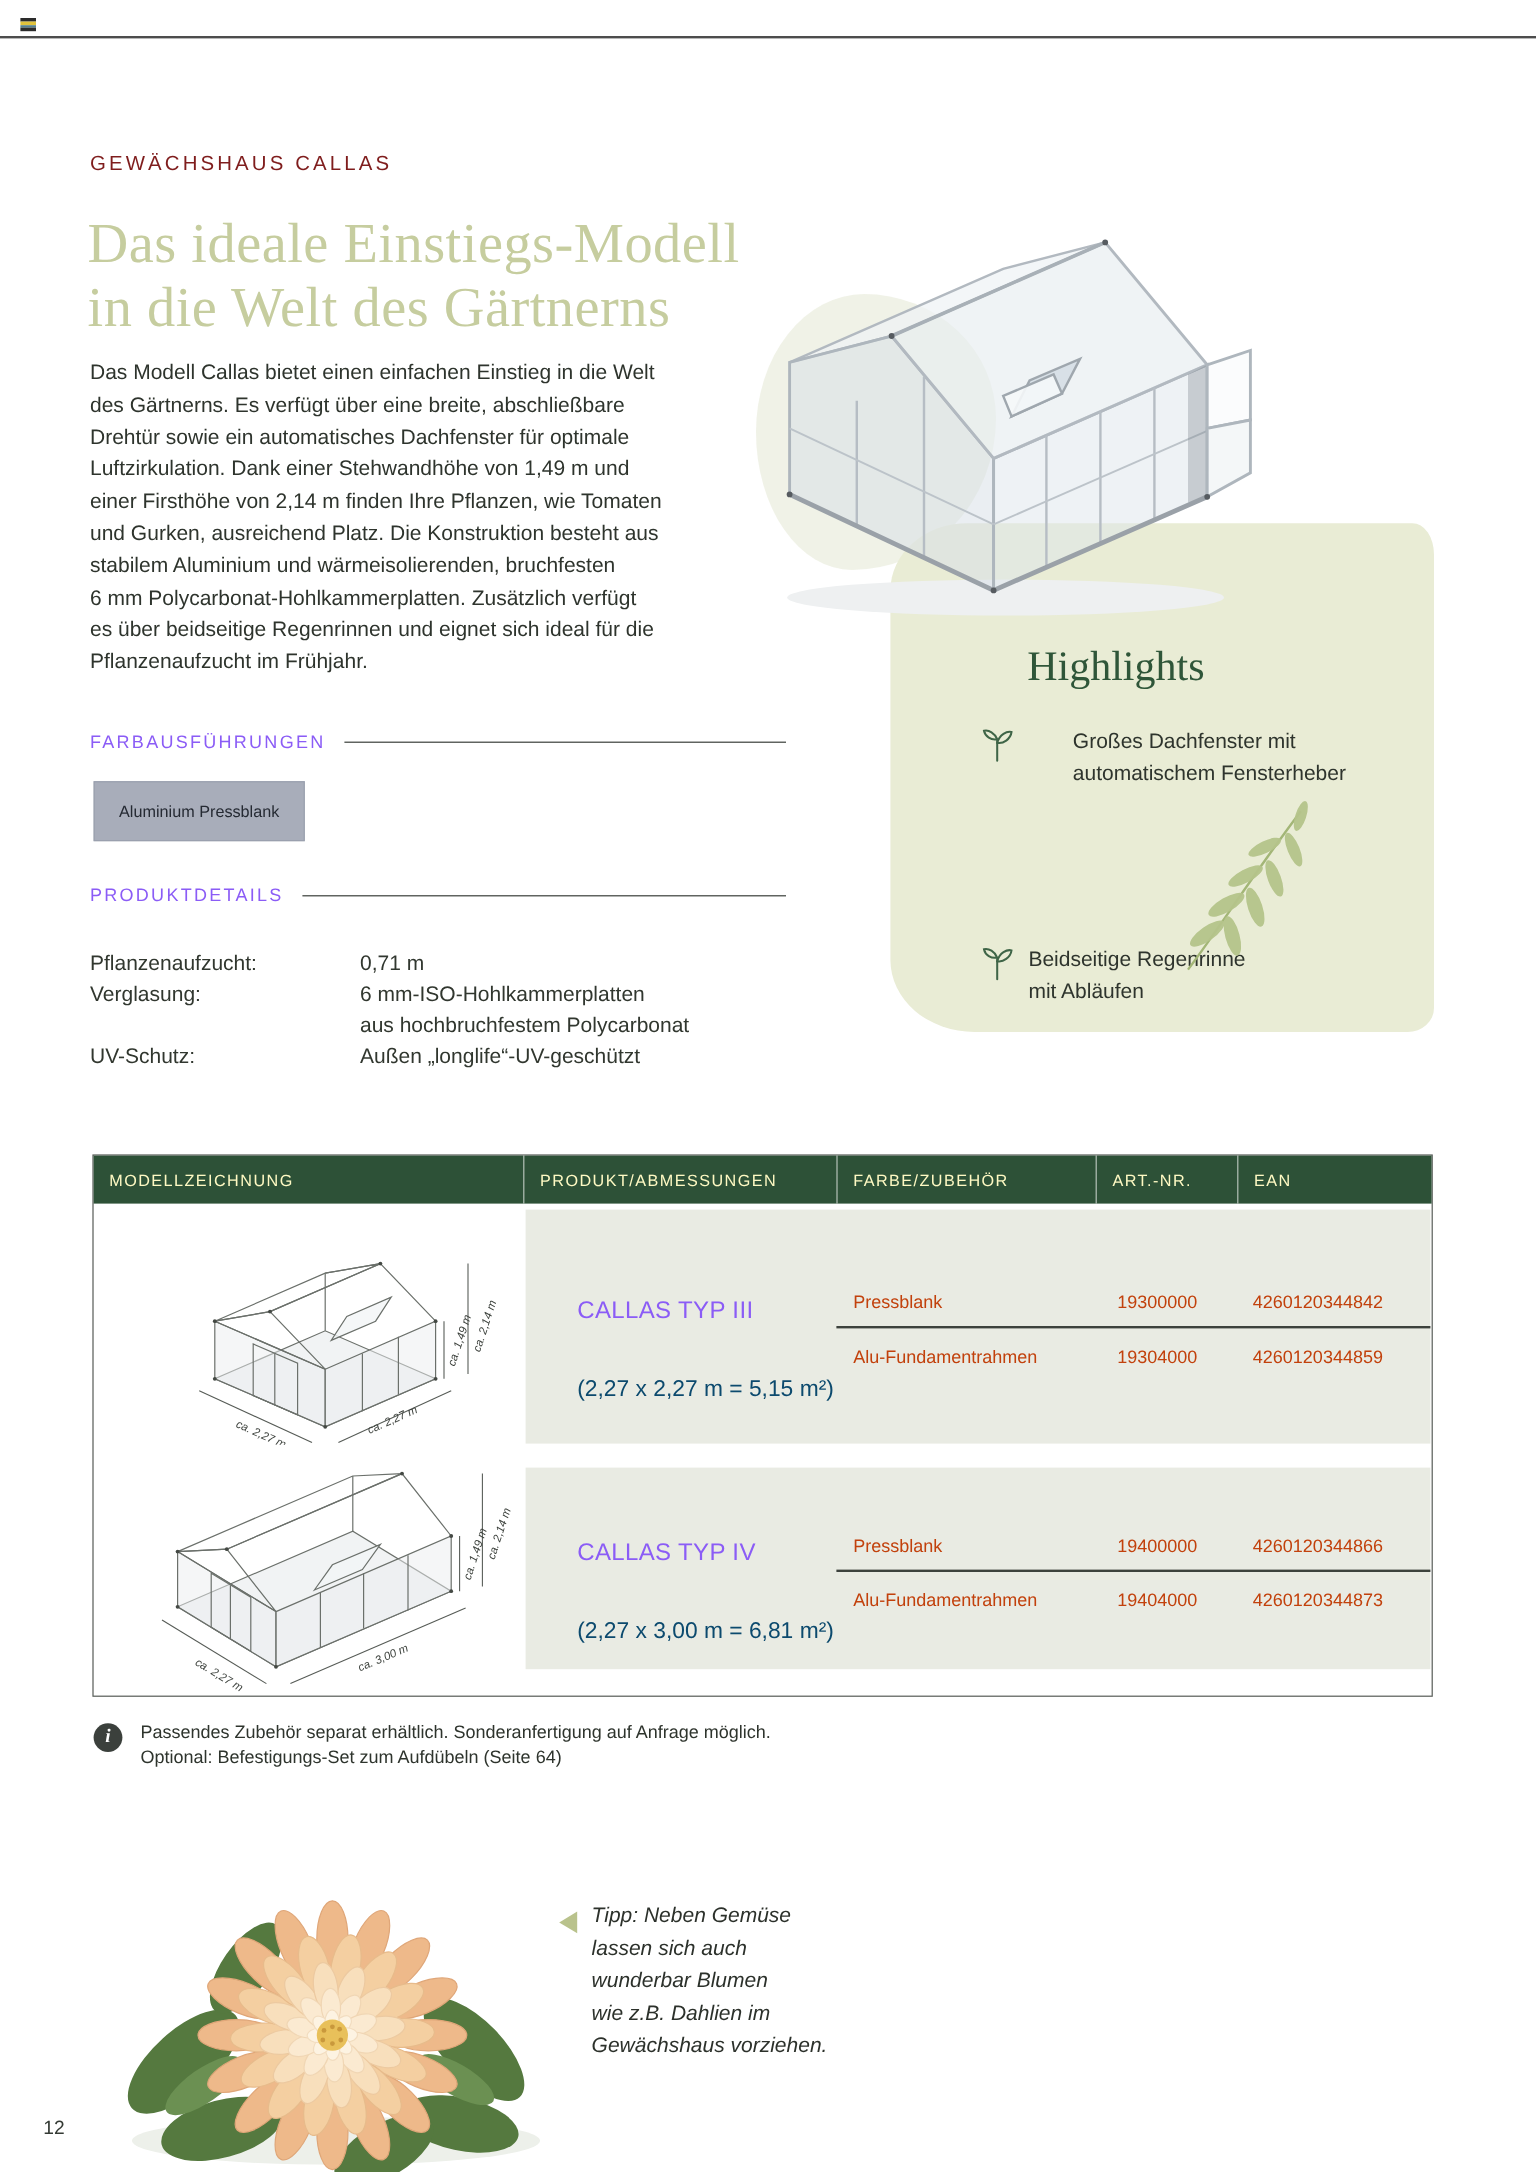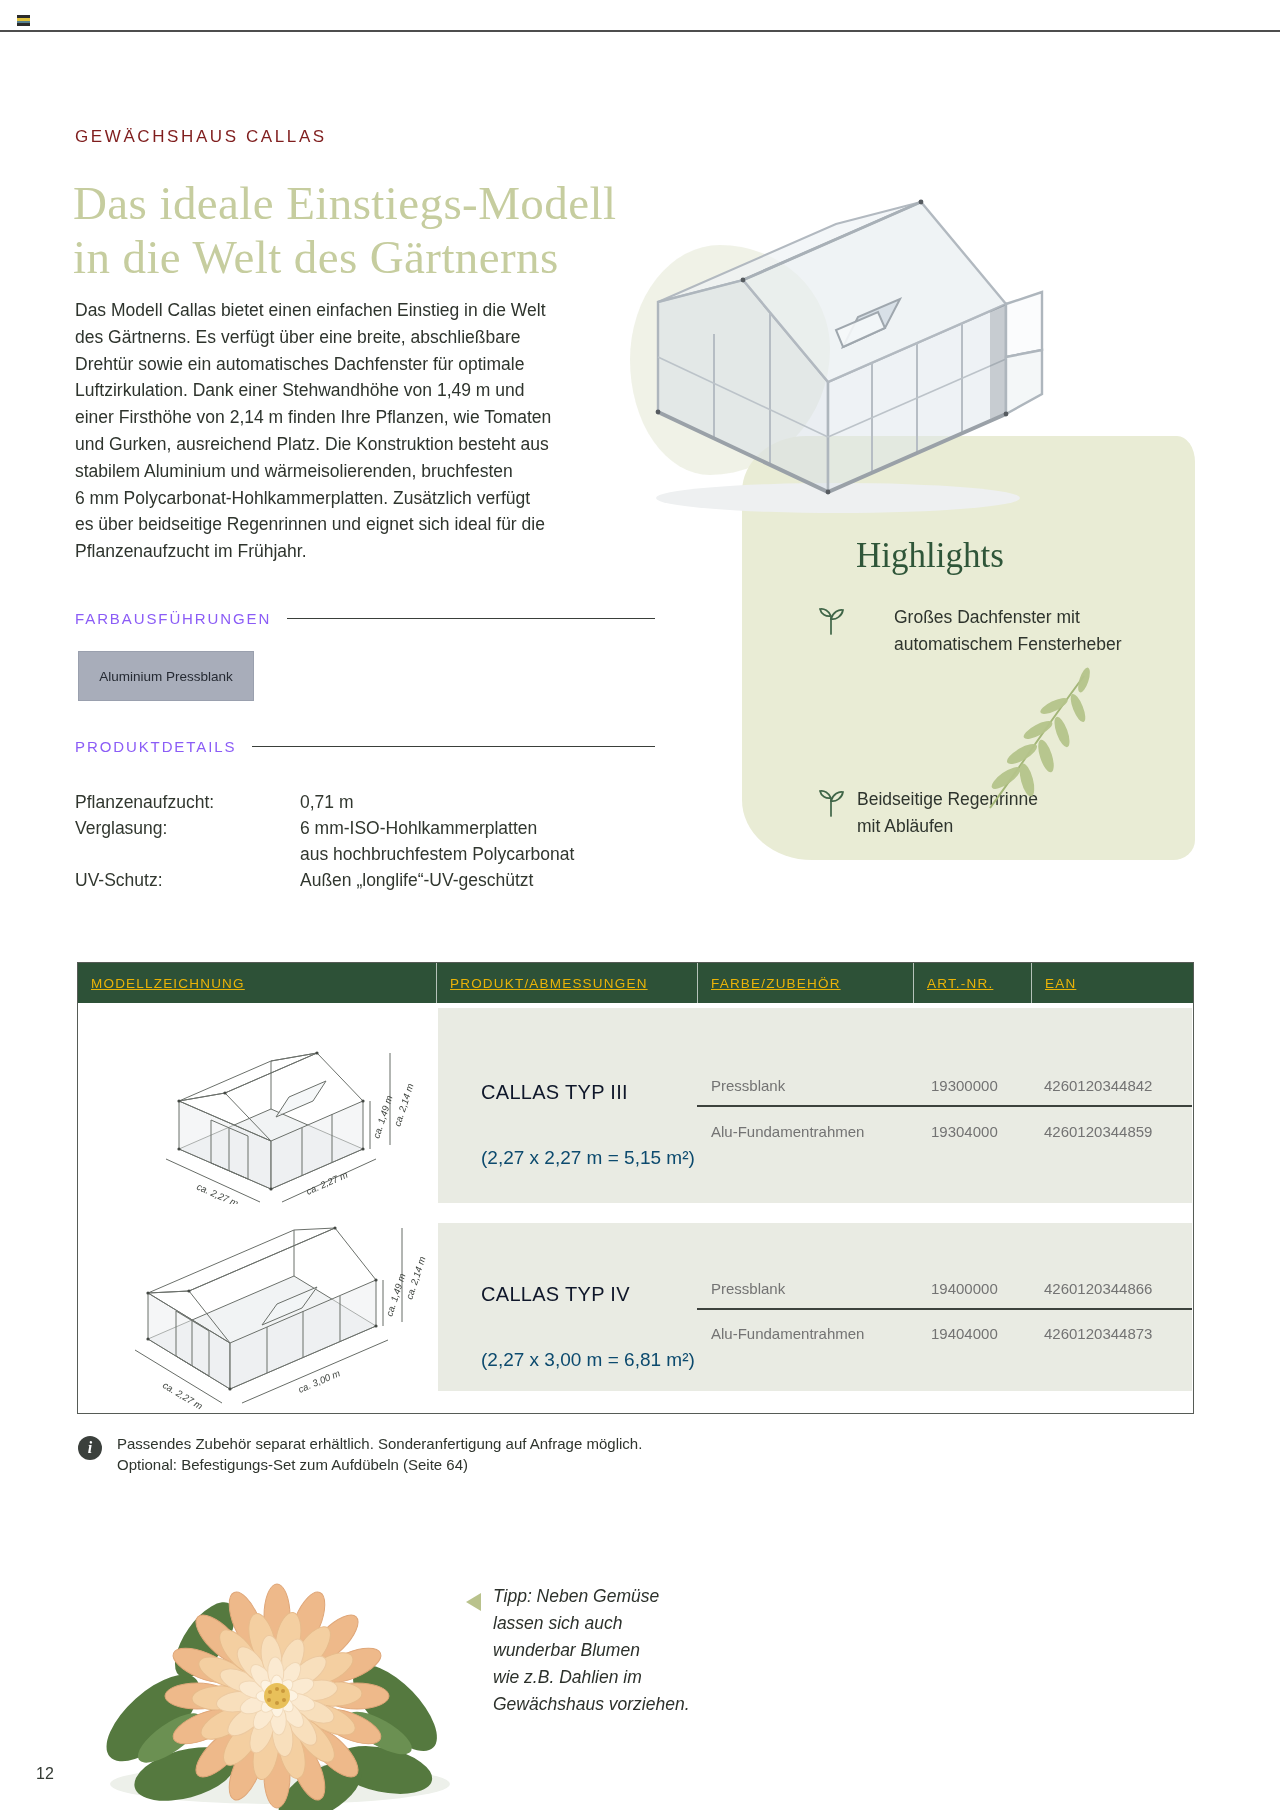--- a/index.html
+++ b/index.html
@@ -50,7 +50,7 @@
           border:1.6px solid #565b56;box-sizing:border-box;background:#ffffff;}
   .thead{position:absolute;left:0;top:0;width:100%;height:40px;background:#2d5137;display:flex;}
   .th{display:flex;align-items:center;padding-left:13px;box-sizing:border-box;
-      color:#eab308;font-size:13.5px;letter-spacing:1.2px;text-decoration:underline;}
+      color:#fef9c3;font-size:13.5px;letter-spacing:1.2px;}
   .th+.th{border-left:1px solid rgba(255,255,255,.65);}
   .th.c0{width:358px;} .th.c1{width:261px;} .th.c2{width:216px;} .th.c3{width:118px;} .th.c4{flex:1;}
   .grayblock{position:absolute;left:360px;width:754px;background:#e9ebe3;}

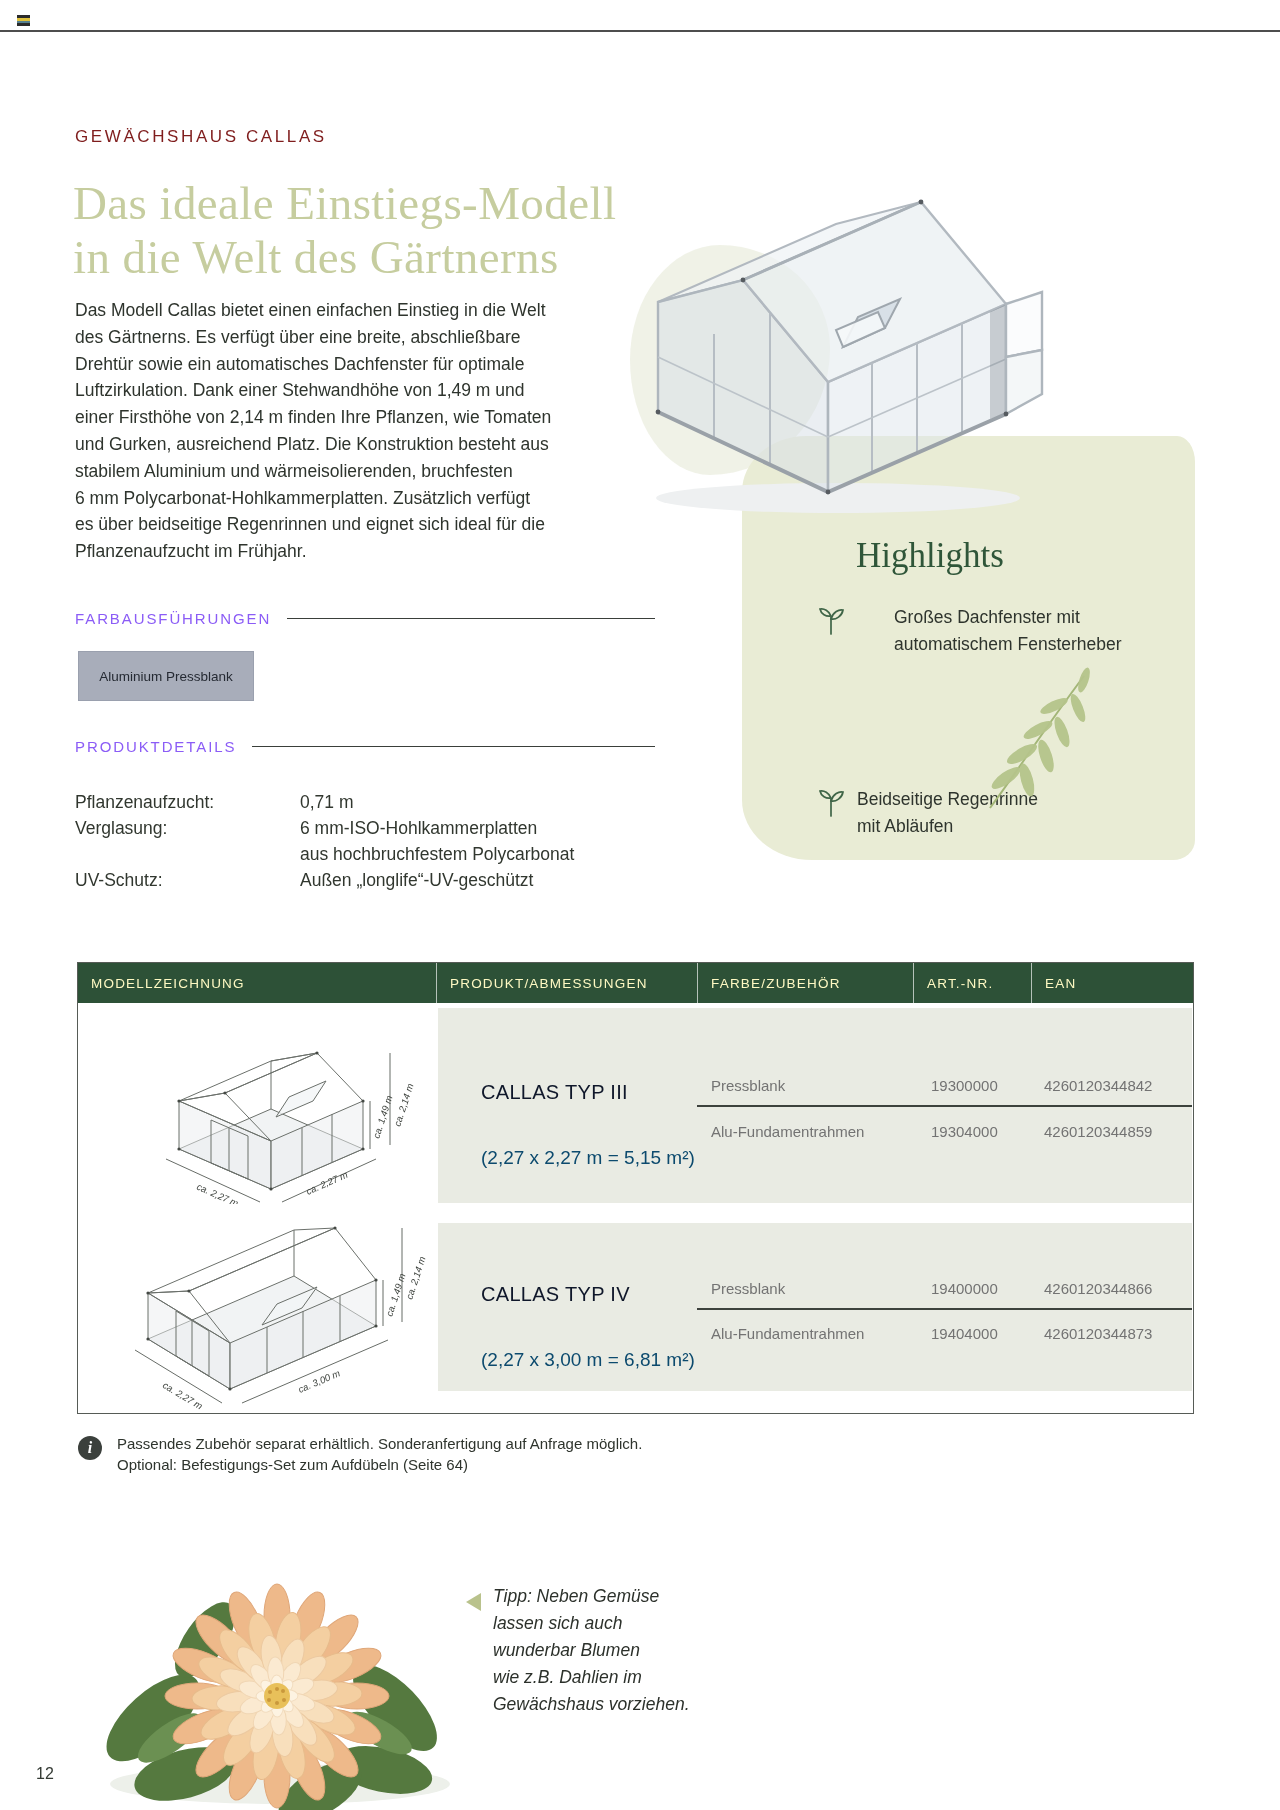--- a/index.html
+++ b/index.html
@@ -57,7 +57,7 @@
   .gb1{top:45px;height:195px;}
   .gb2{top:260px;height:168px;}
   .subdiv{position:absolute;left:619px;width:495px;height:2px;background:#3d423d;}
-  .product-name{position:absolute;left:403px;font-size:20px;color:#0f172a;letter-spacing:.3px;}
+  .product-name{position:absolute;left:403px;font-size:20px;color:#8b5cf6;letter-spacing:.3px;}
   .product-dims{position:absolute;left:403px;font-size:19px;color:#0c4a6e;margin-top:36px;}
   .variant{position:absolute;font-size:15px;color:#737373;}
   .v-color{left:633px;} .v-art{left:853px;} .v-ean{left:966px;}

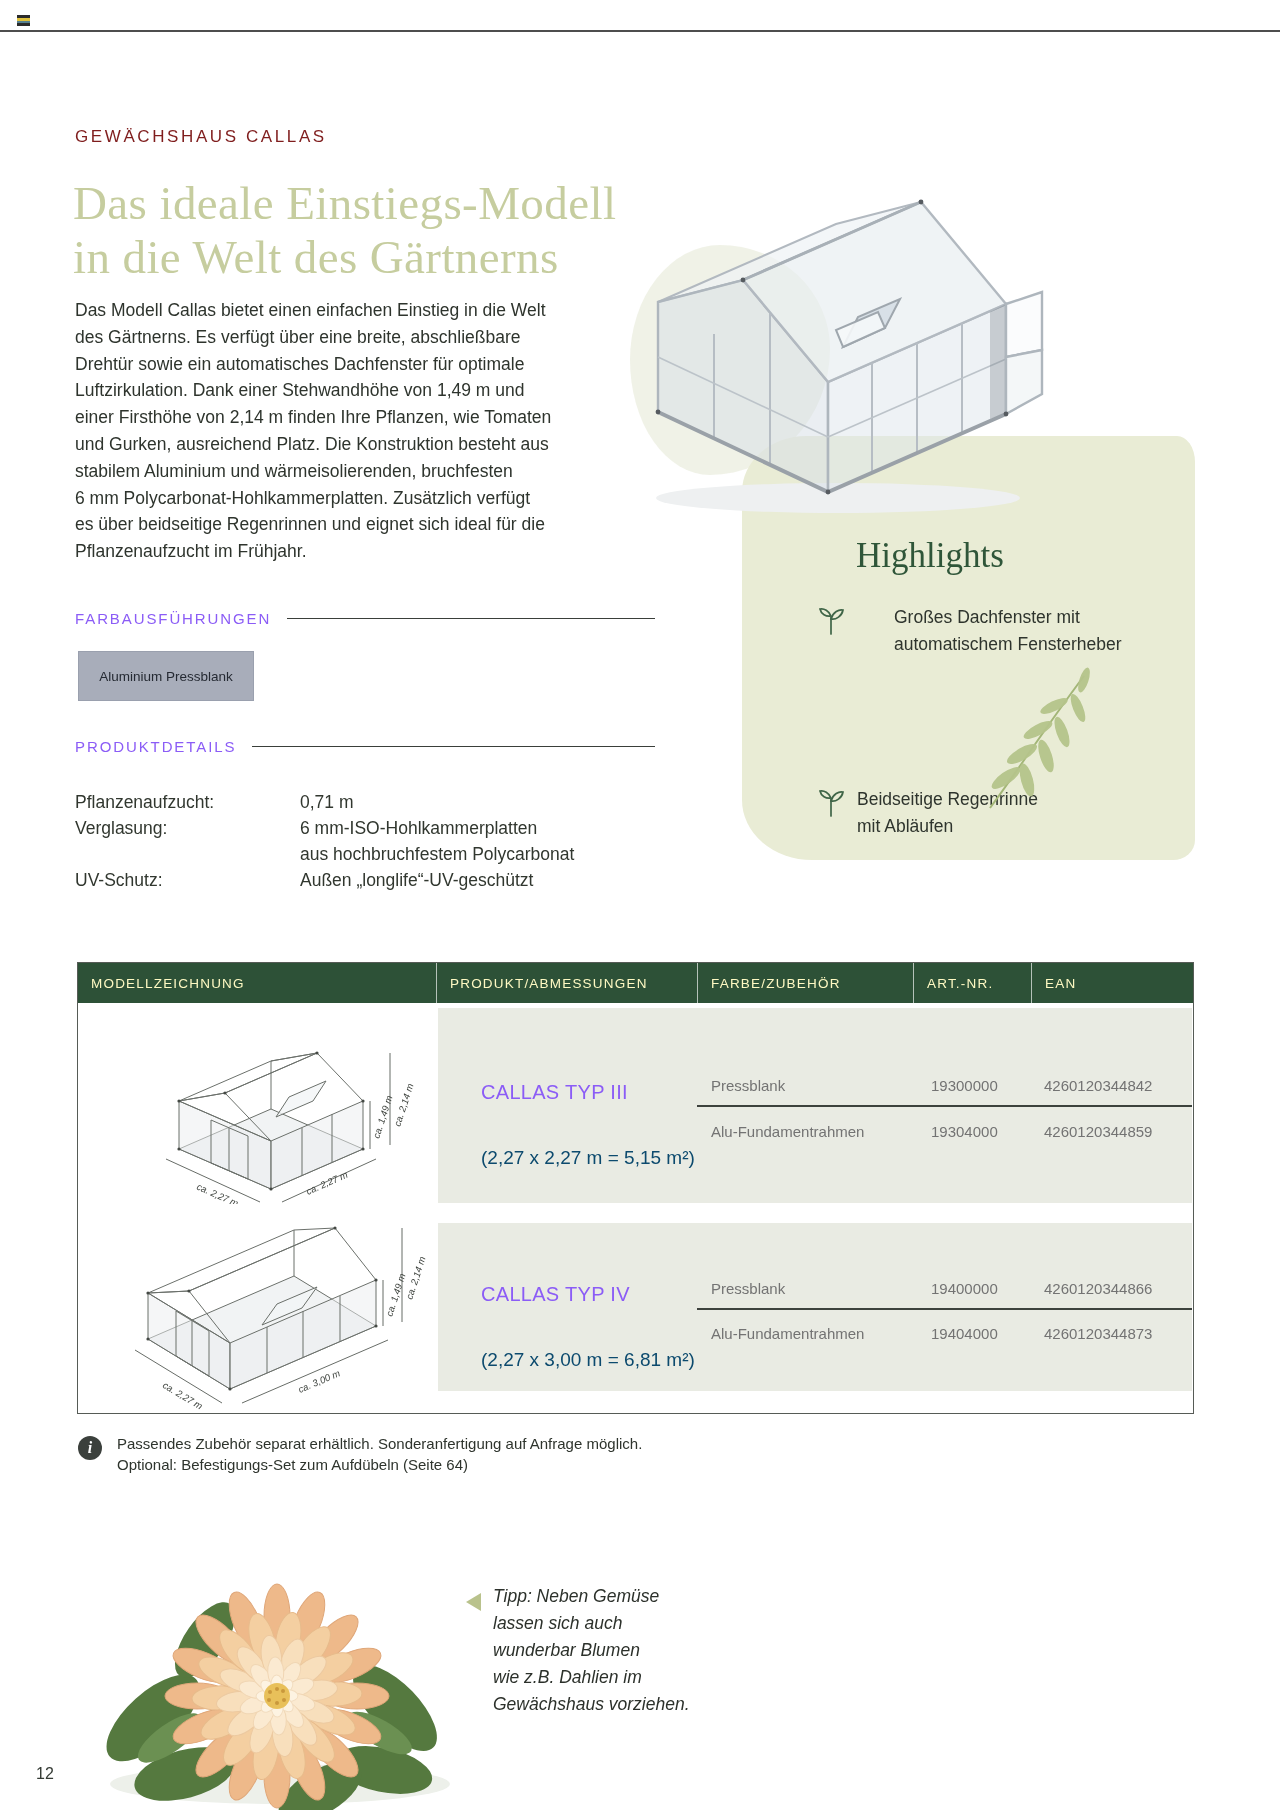--- a/index.html
+++ b/index.html
@@ -59,7 +59,7 @@
   .subdiv{position:absolute;left:619px;width:495px;height:2px;background:#3d423d;}
   .product-name{position:absolute;left:403px;font-size:20px;color:#8b5cf6;letter-spacing:.3px;}
   .product-dims{position:absolute;left:403px;font-size:19px;color:#0c4a6e;margin-top:36px;}
-  .variant{position:absolute;font-size:15px;color:#737373;}
+  .variant{position:absolute;font-size:15px;color:#c2410c;}
   .v-color{left:633px;} .v-art{left:853px;} .v-ean{left:966px;}
   .mz-draw{position:absolute;}
 

